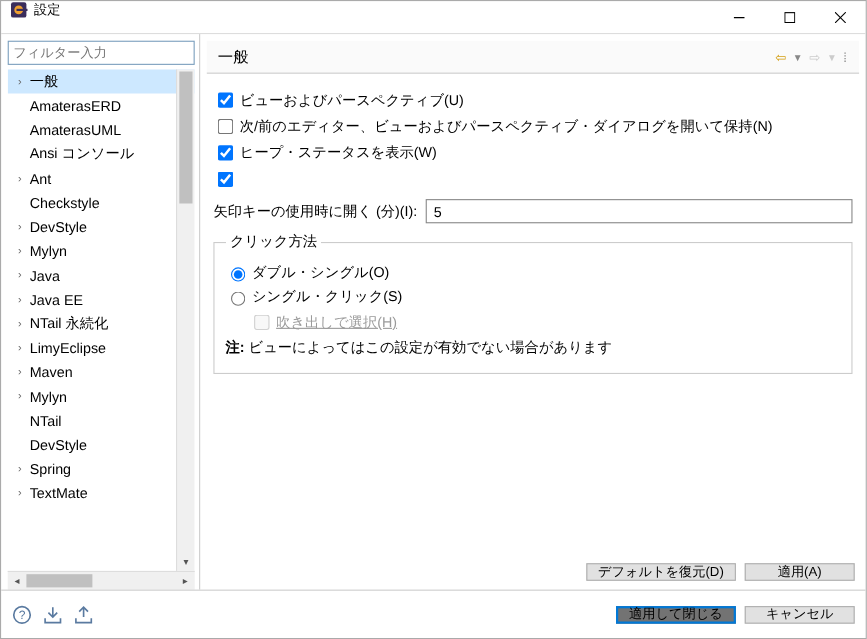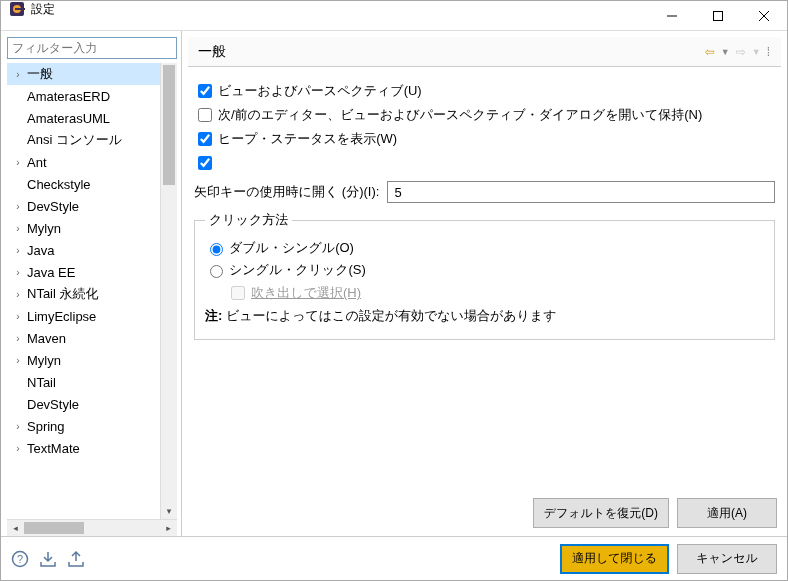--- a/index.html
+++ b/index.html
@@ -43,7 +43,7 @@
   .note { font-size:13px; margin:4px 0; }
   .note b { font-weight:bold; }
   .content-foot { display:flex; justify-content:flex-end; padding:8px 10px; gap:8px; }
-  .btn { min-width:100px; height:30px; border:1px solid #adadad; background:#e1e1e1; font-size:12px; display:flex; align-items:center; justify-content:center; padding:0 10px; }
+  .btn { min-width:100px; height:16px; border:1px solid #adadad; background:#e1e1e1; font-size:12px; display:flex; align-items:center; justify-content:center; padding:0 10px; }
   .bottombar { height:44px; border-top:1px solid #ccc; display:flex; align-items:center; padding:0 10px; }
   .bottom-left { display:flex; gap:10px; align-items:center; }
   .bottom-right { margin-left:auto; display:flex; gap:8px; }

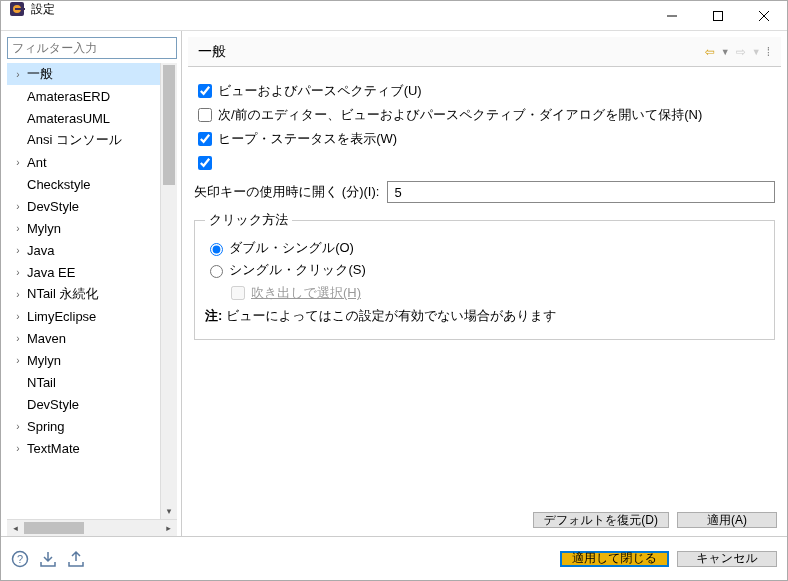--- a/index.html
+++ b/index.html
@@ -47,7 +47,7 @@
   .bottombar { height:44px; border-top:1px solid #ccc; display:flex; align-items:center; padding:0 10px; }
   .bottom-left { display:flex; gap:10px; align-items:center; }
   .bottom-right { margin-left:auto; display:flex; gap:8px; }
-  .btn.primary { border:2px solid #0078d7; background:#eab308; }
+  .btn.primary { border:2px solid #0078d7; background:#737373; }
   .helpicon { width:18px; height:18px; }
 </style>
 </head>

